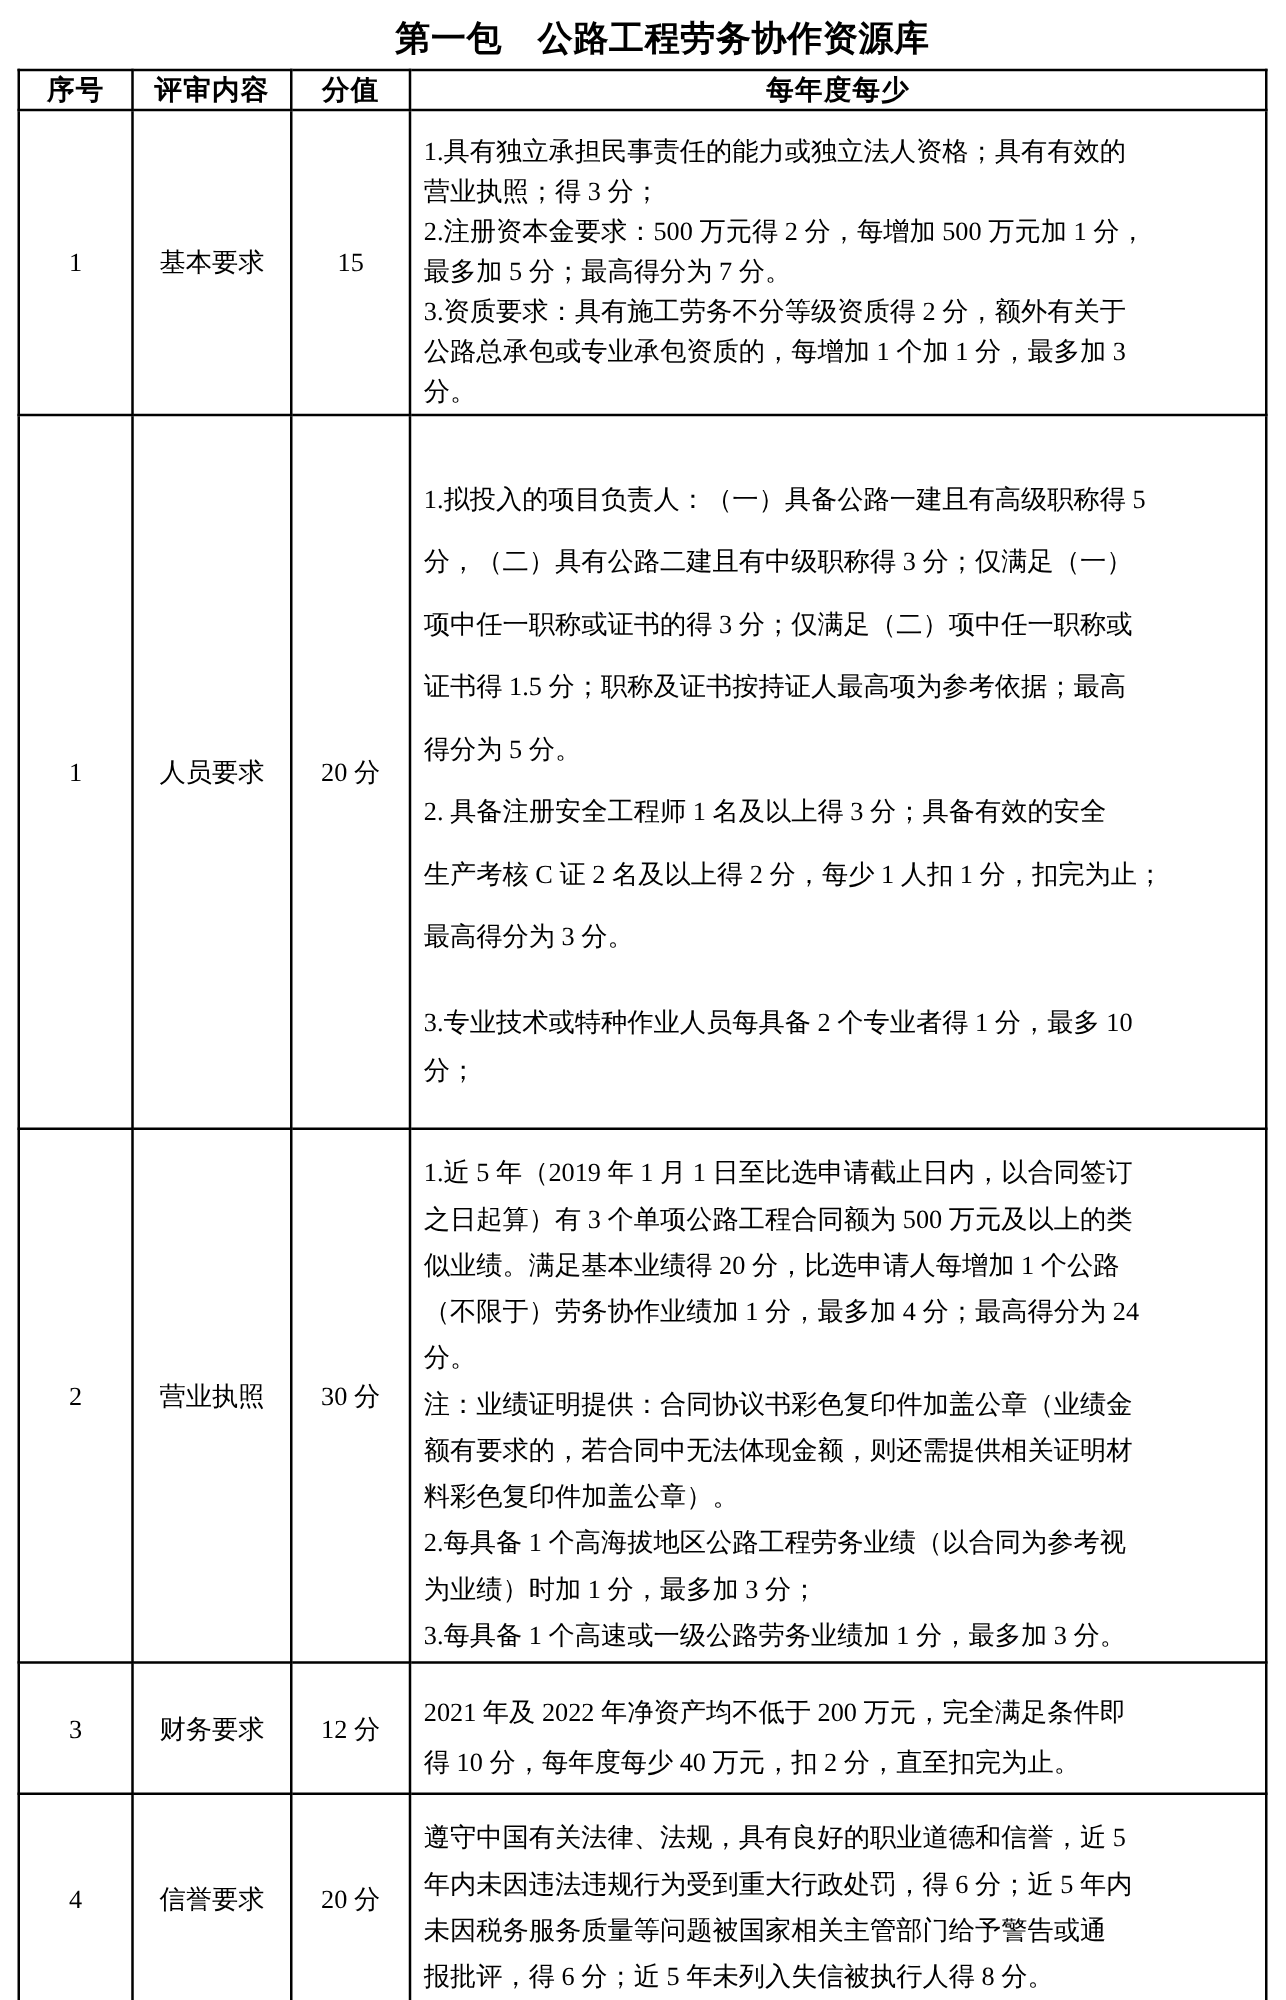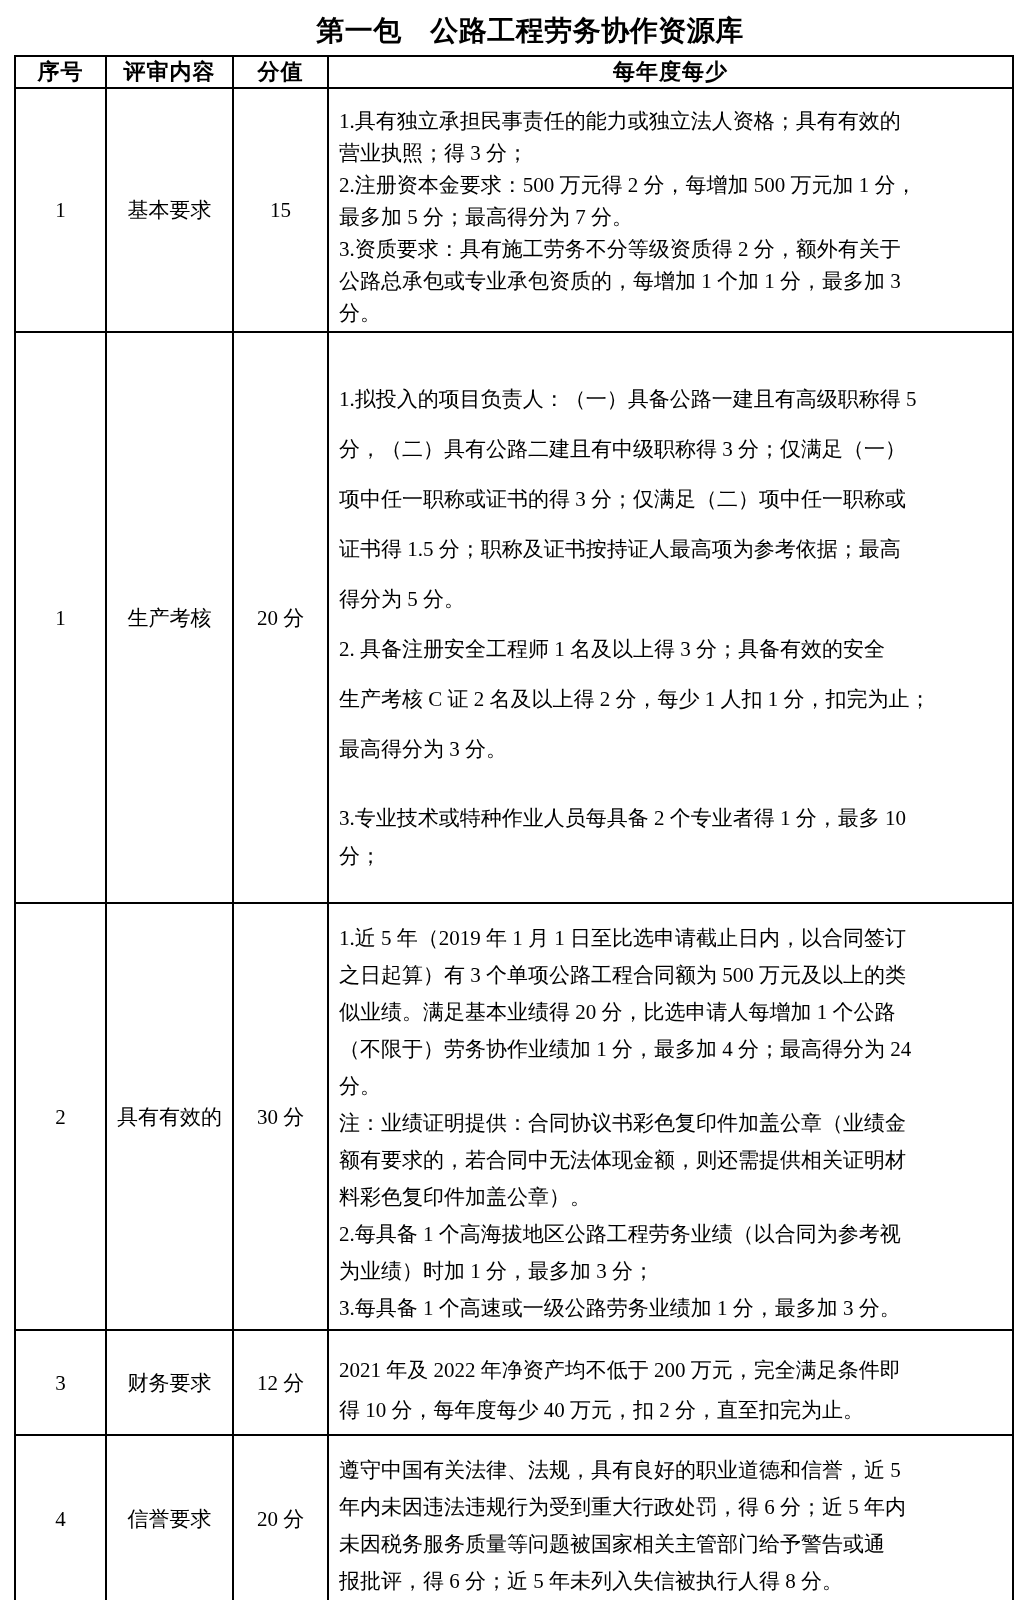--- a/index.html
+++ b/index.html
@@ -117,7 +117,7 @@
       </tr>
       <tr class="h-r2">
         <td class="c-no">1</td>
-        <td class="c-content">生产考核</td>
+        <td class="c-content">人员要求</td>
         <td class="c-score">20 分</td>
         <td class="c-criteria">
           <div class="blk lh50">1.拟投入的项目负责人：（一）具备公路一建且有高级职称得 5

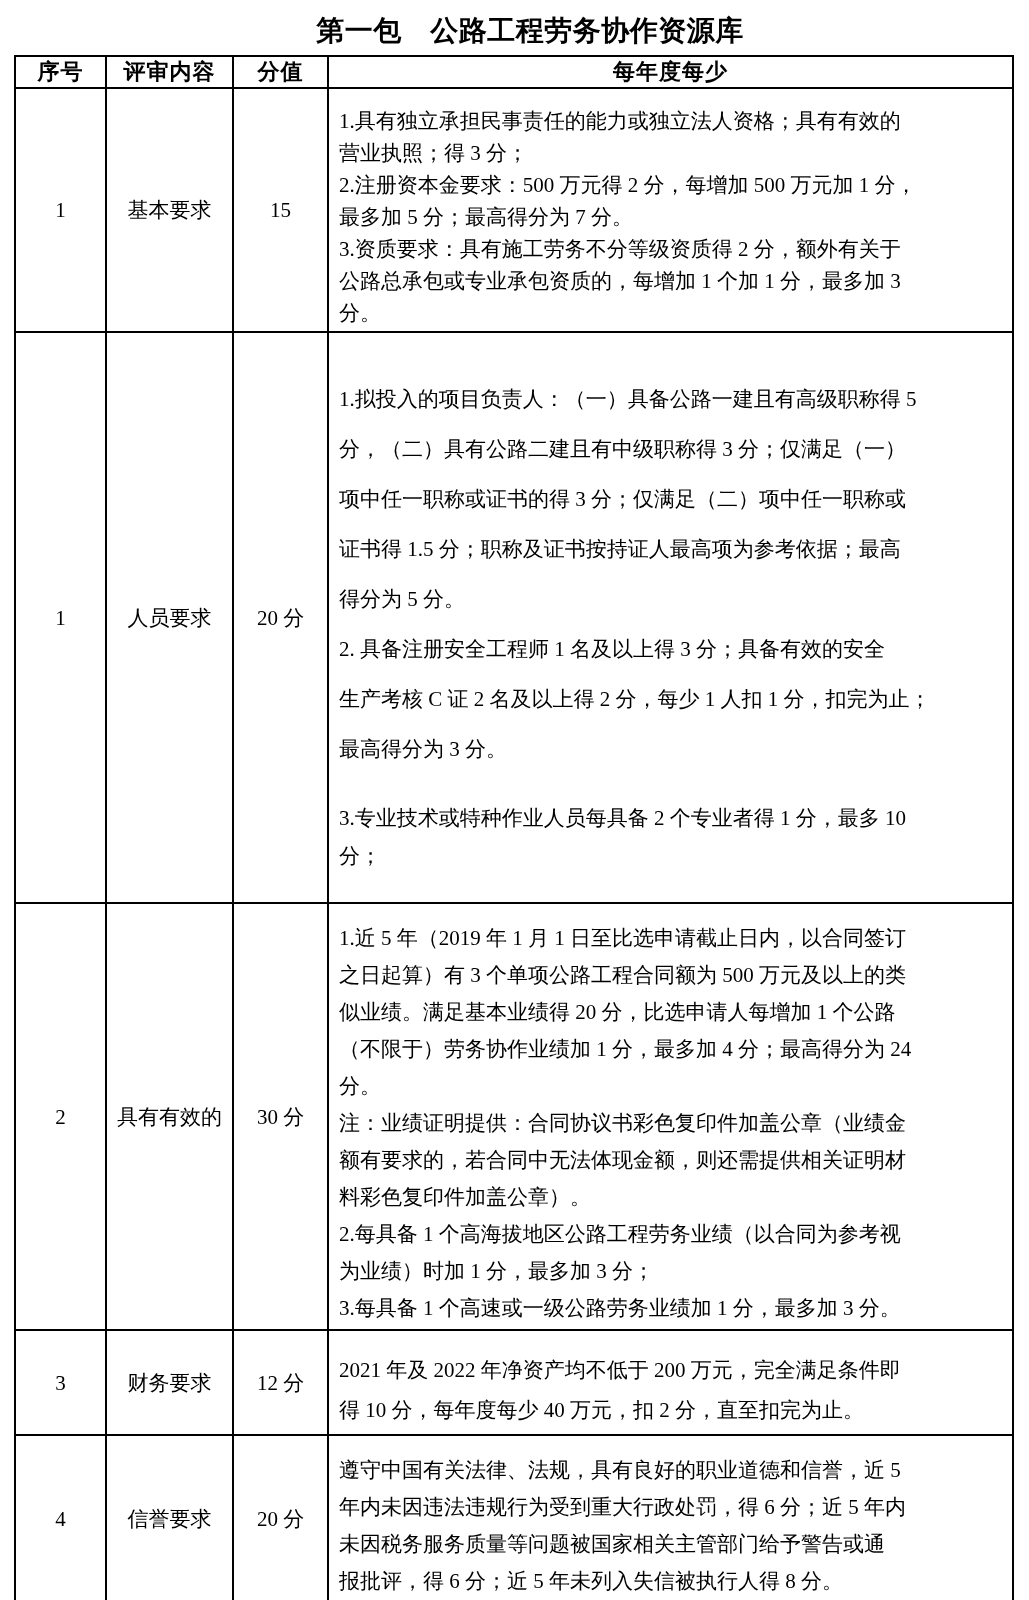--- a/index.html
+++ b/index.html
@@ -134,7 +134,7 @@
       </tr>
       <tr class="h-r3">
         <td class="c-no">2</td>
-        <td class="c-content">具有有效的</td>
+        <td class="c-content">营业执照</td>
         <td class="c-score">30 分</td>
         <td class="c-criteria lh37">1.近 5 年（2019 年 1 月 1 日至比选申请截止日内，以合同签订
 之日起算）有 3 个单项公路工程合同额为 500 万元及以上的类

